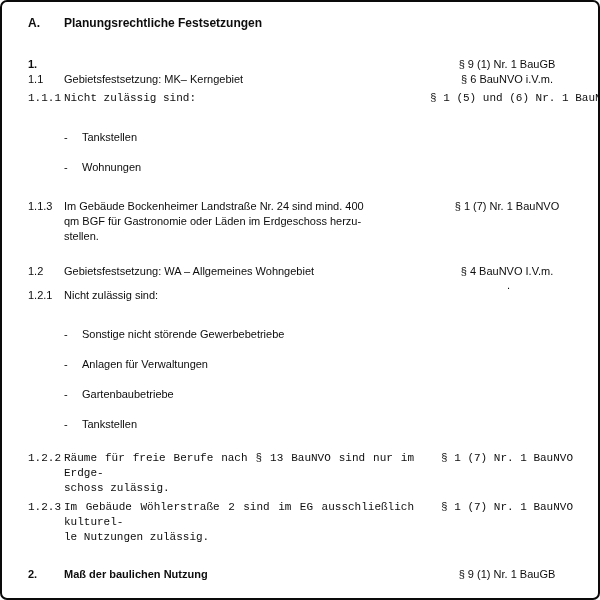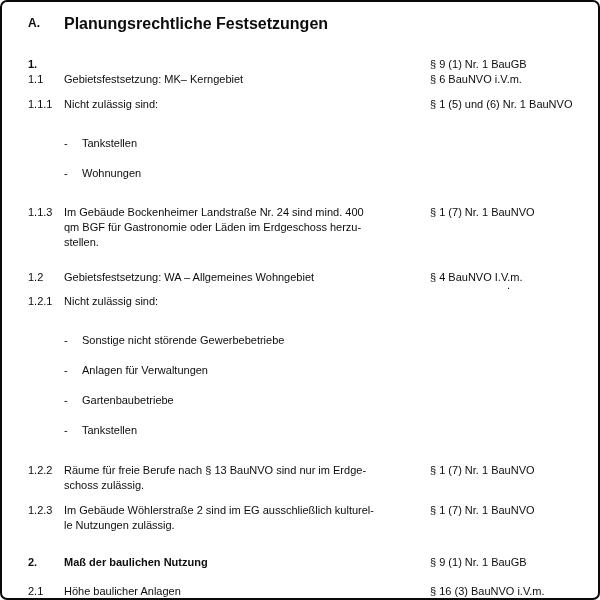--- a/index.html
+++ b/index.html
@@ -32,7 +32,7 @@
   .ref  { grid-column: 4; white-space: nowrap; }
   .bold { font-weight: bold; }
   .u    { }
-  .title-row .txt { font-size: 16px; }
+  .title-row .txt { font-size: 12px; }
   .title-row .num { font-size: 12px; }
   .justify { text-align: justify; }
   .bullet-line {

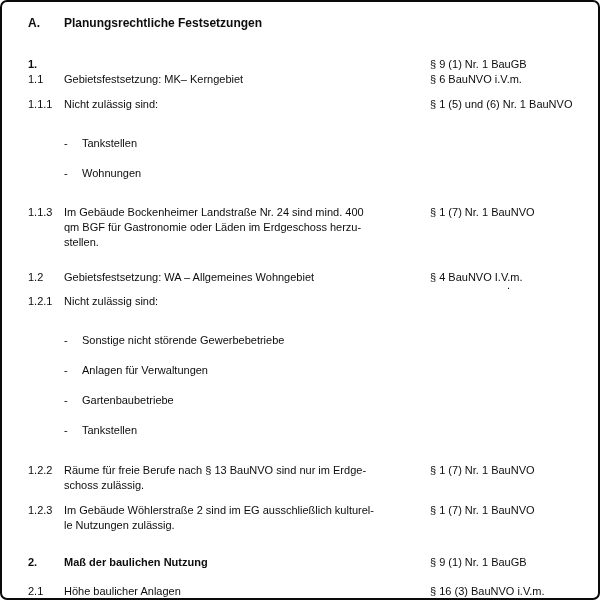--- a/index.html
+++ b/index.html
@@ -29,7 +29,7 @@
   }
   .num  { grid-column: 1; white-space: nowrap; }
   .txt  { grid-column: 2; white-space: pre-line; }
-  .ref  { grid-column: 4; white-space: nowrap; }
+  .ref  { grid-column: 4; white-space: nowrap; text-align: center; }
   .bold { font-weight: bold; }
   .u    { }
   .title-row .txt { font-size: 12px; }

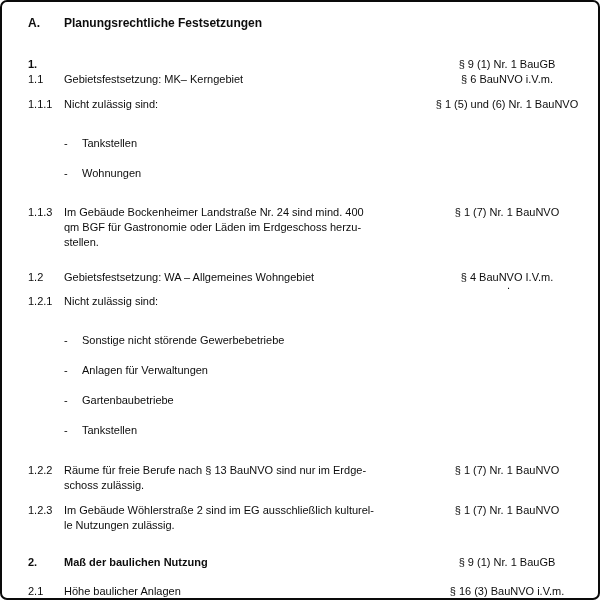--- a/index.html
+++ b/index.html
@@ -51,7 +51,7 @@
   .mt20 { margin-top: 20px; }
   .mt14 { margin-top: 14px; }
   .mt12 { }
-  .mt10 { margin-top: 10px; }
+  .mt10 { margin-top: 4px; font-family: Liberation Mono, monospace; }
   .mt9  { margin-top: 9px; }
 </style>
 </head>

